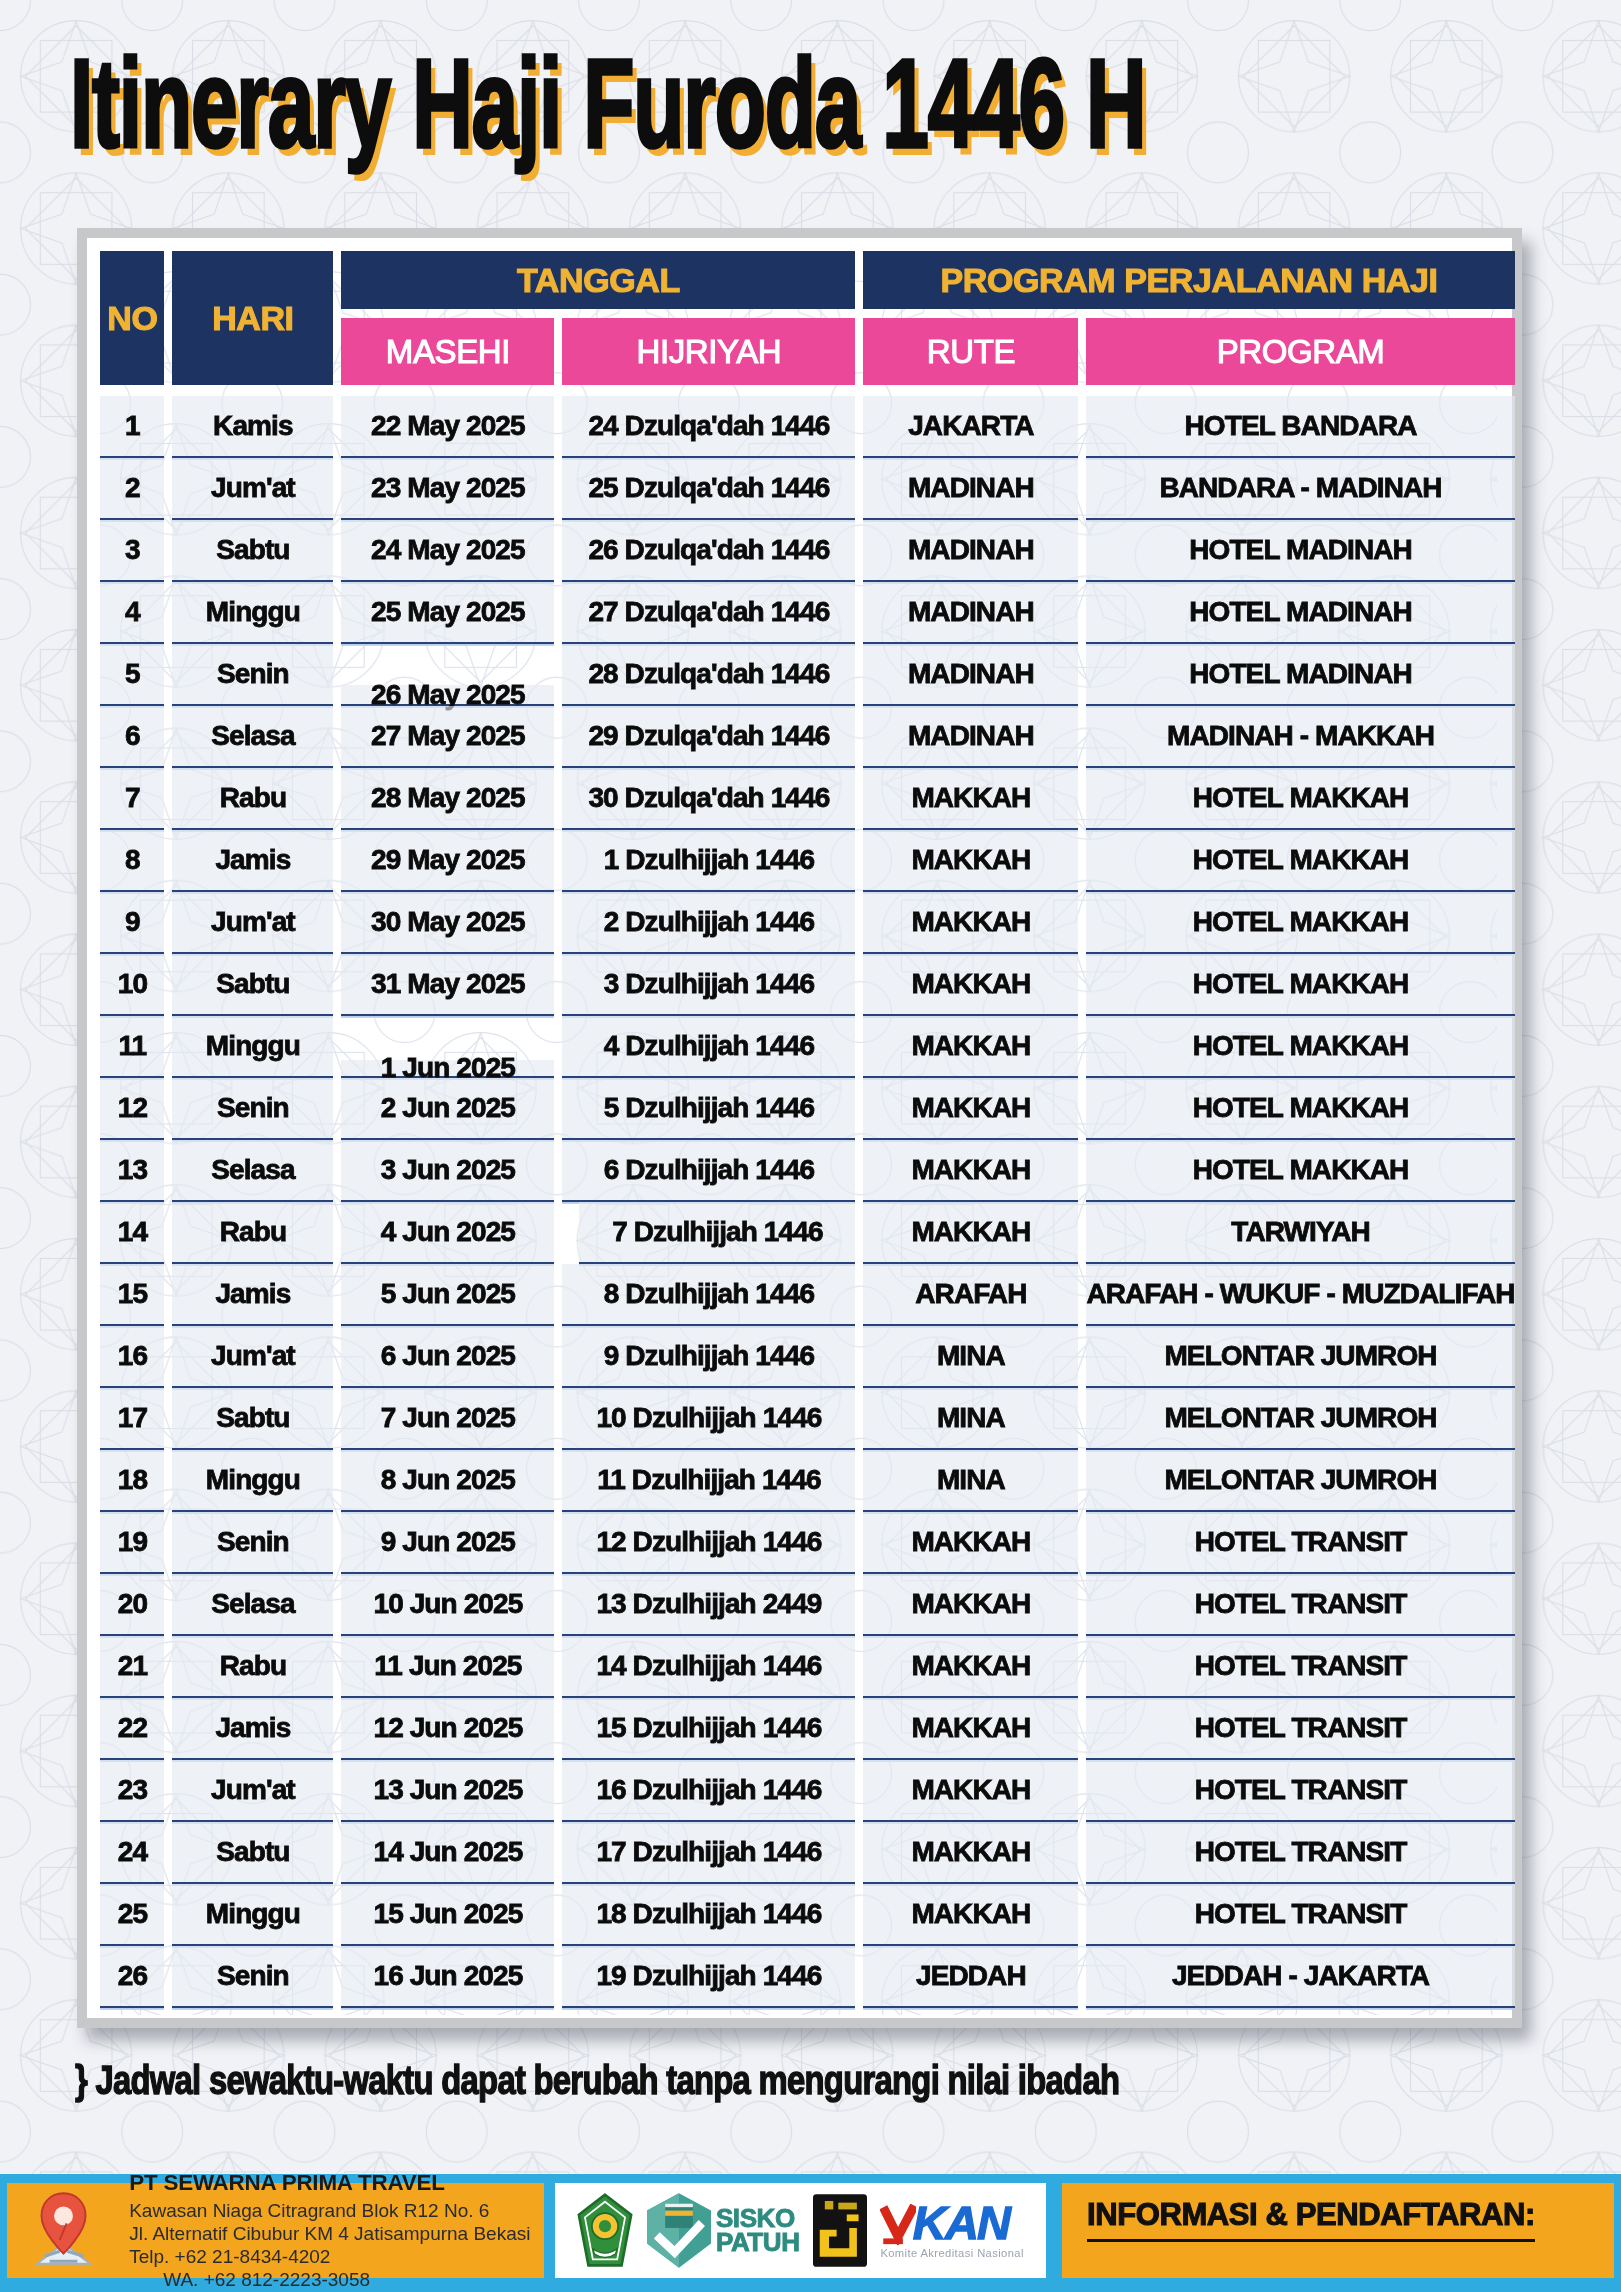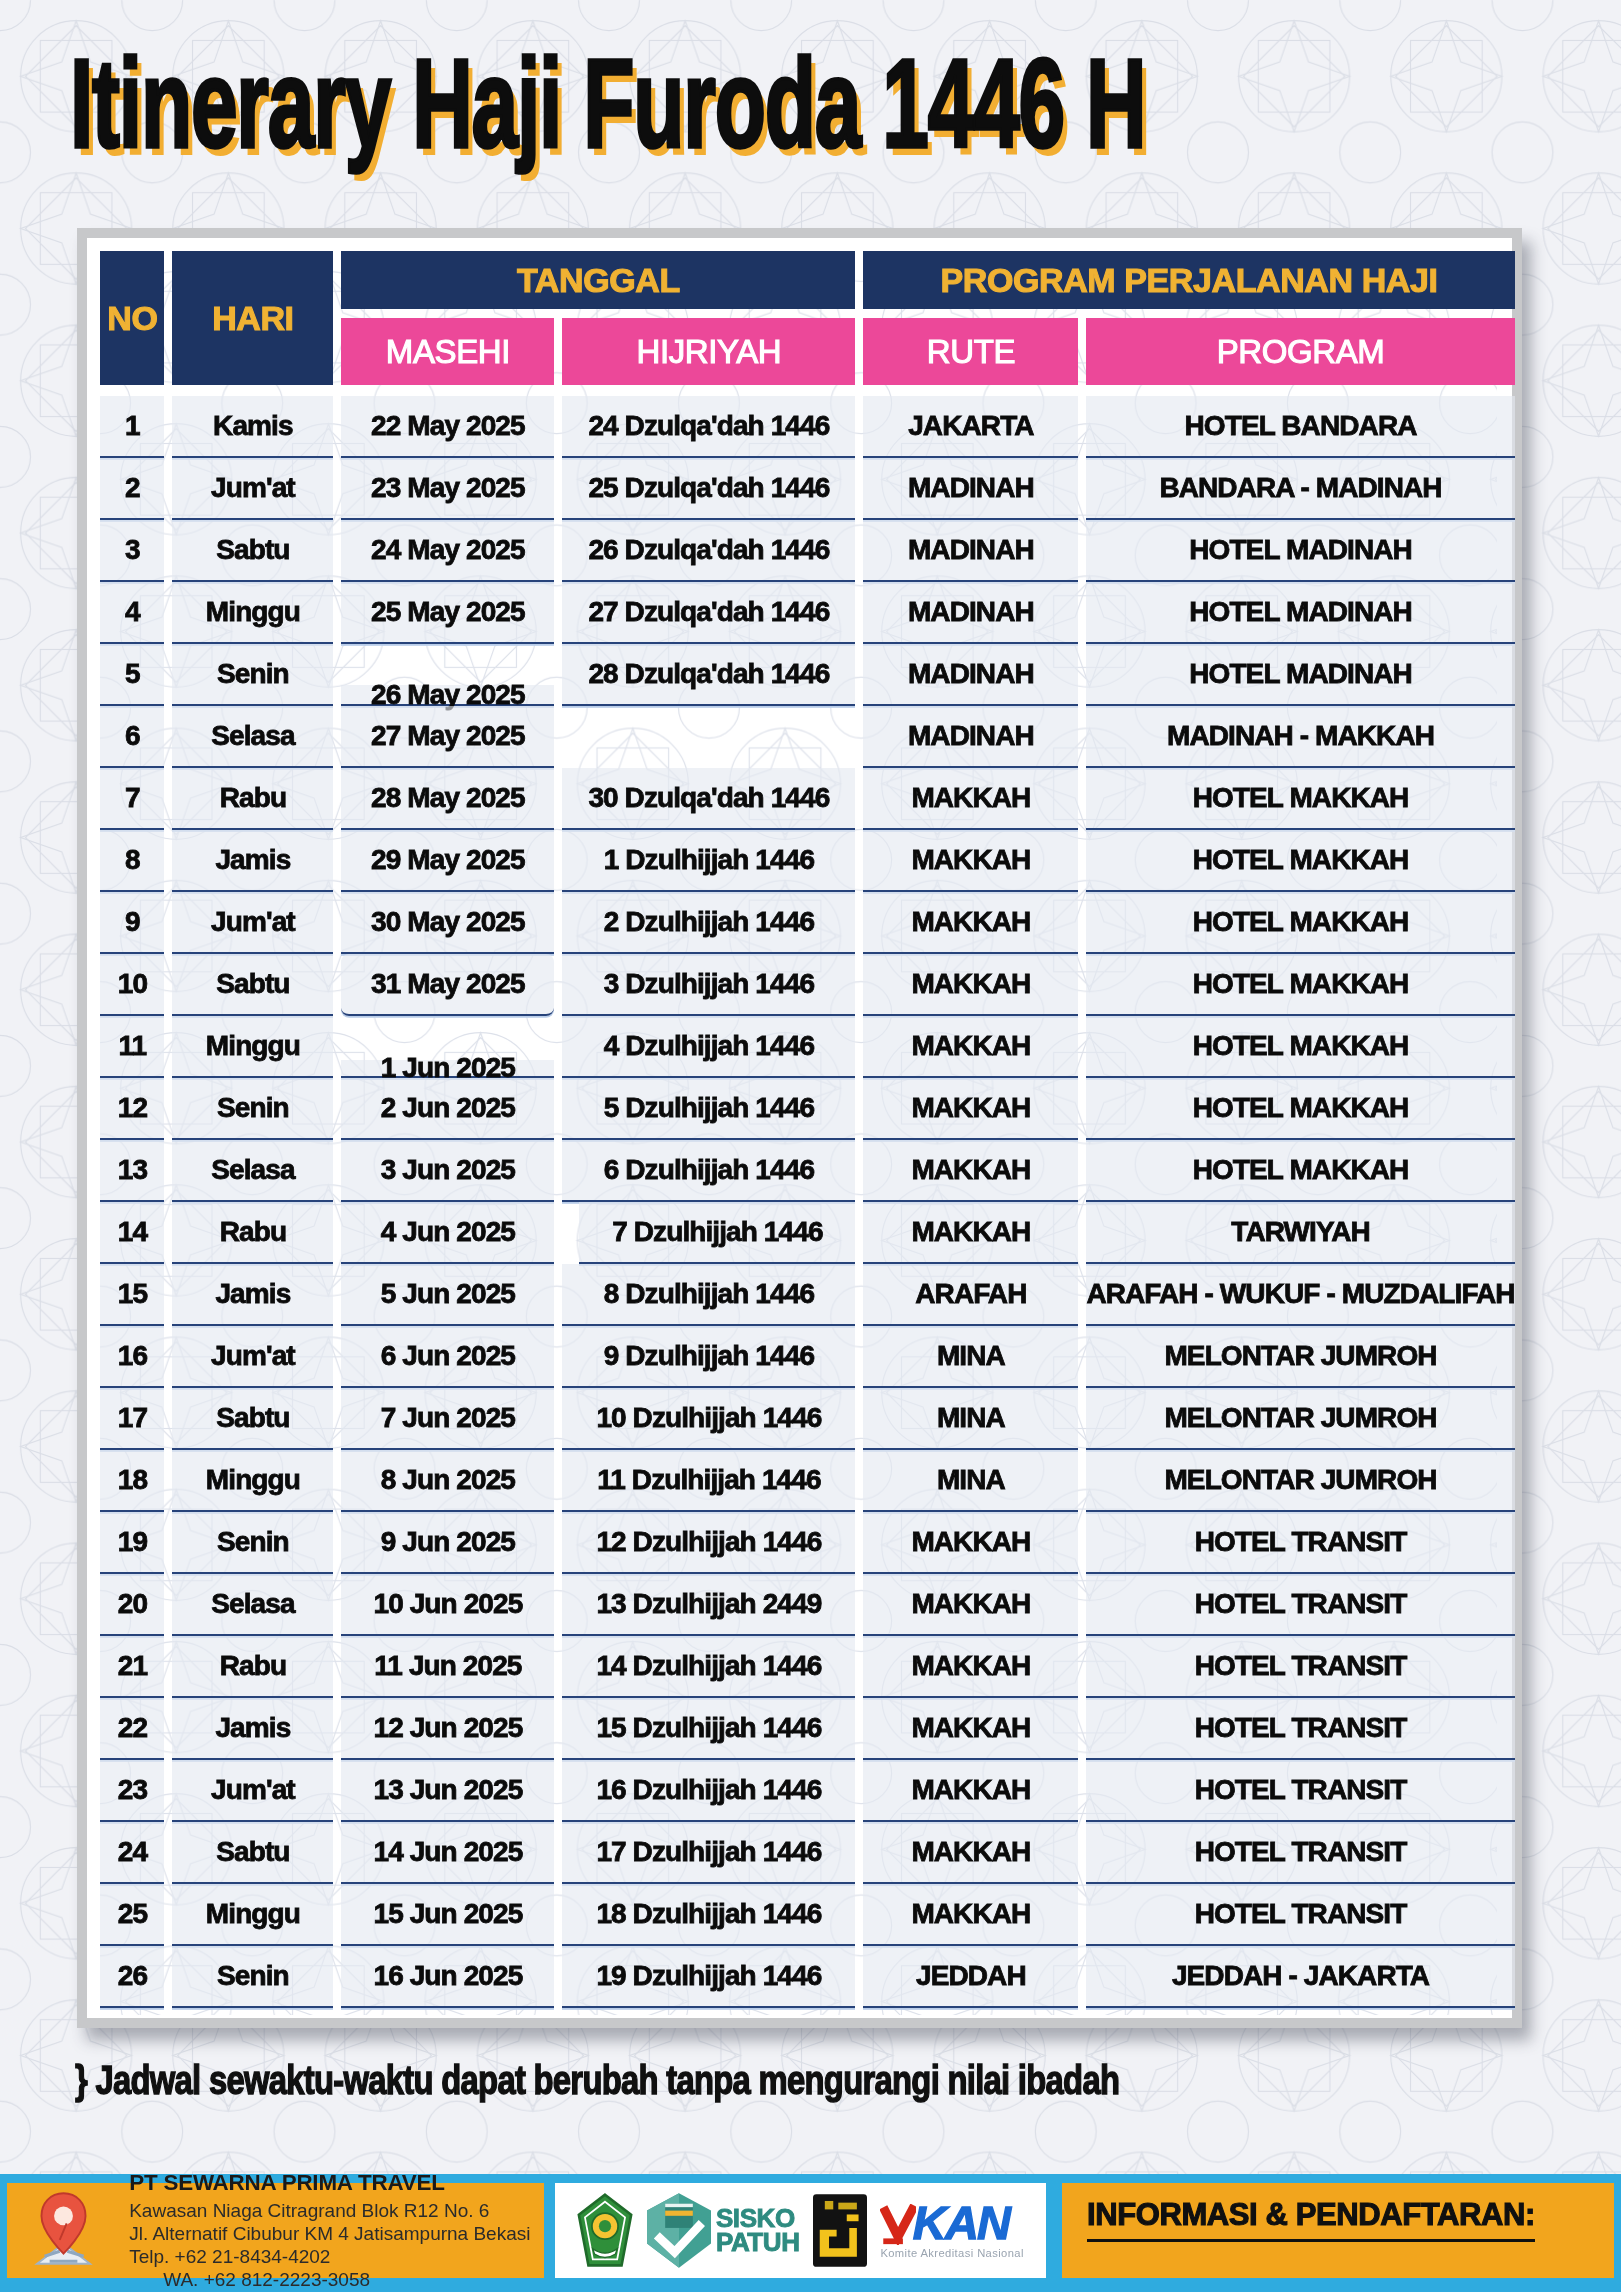--- a/index.html
+++ b/index.html
@@ -196,6 +196,7 @@
           <div class="cell body-cell col-no" style="grid-area: 10 / 1;">6</div>
           <div class="cell body-cell col-hari" style="grid-area: 10 / 2;">Selasa</div>
           <div class="cell body-cell col-masehi" style="grid-area: 10 / 3;">27 May 2025</div>
+          <div class="cell body-cell col-hijriyah" style="grid-area: 10 / 4;">29 Dzulqa'dah 1446</div>
           <div class="cell body-cell col-rute" style="grid-area: 10 / 5;">MADINAH</div>
           <div class="cell body-cell col-program" style="grid-area: 10 / 6;">MADINAH - MAKKAH</div>
           <div class="cell body-cell col-no" style="grid-area: 11 / 1;">7</div>

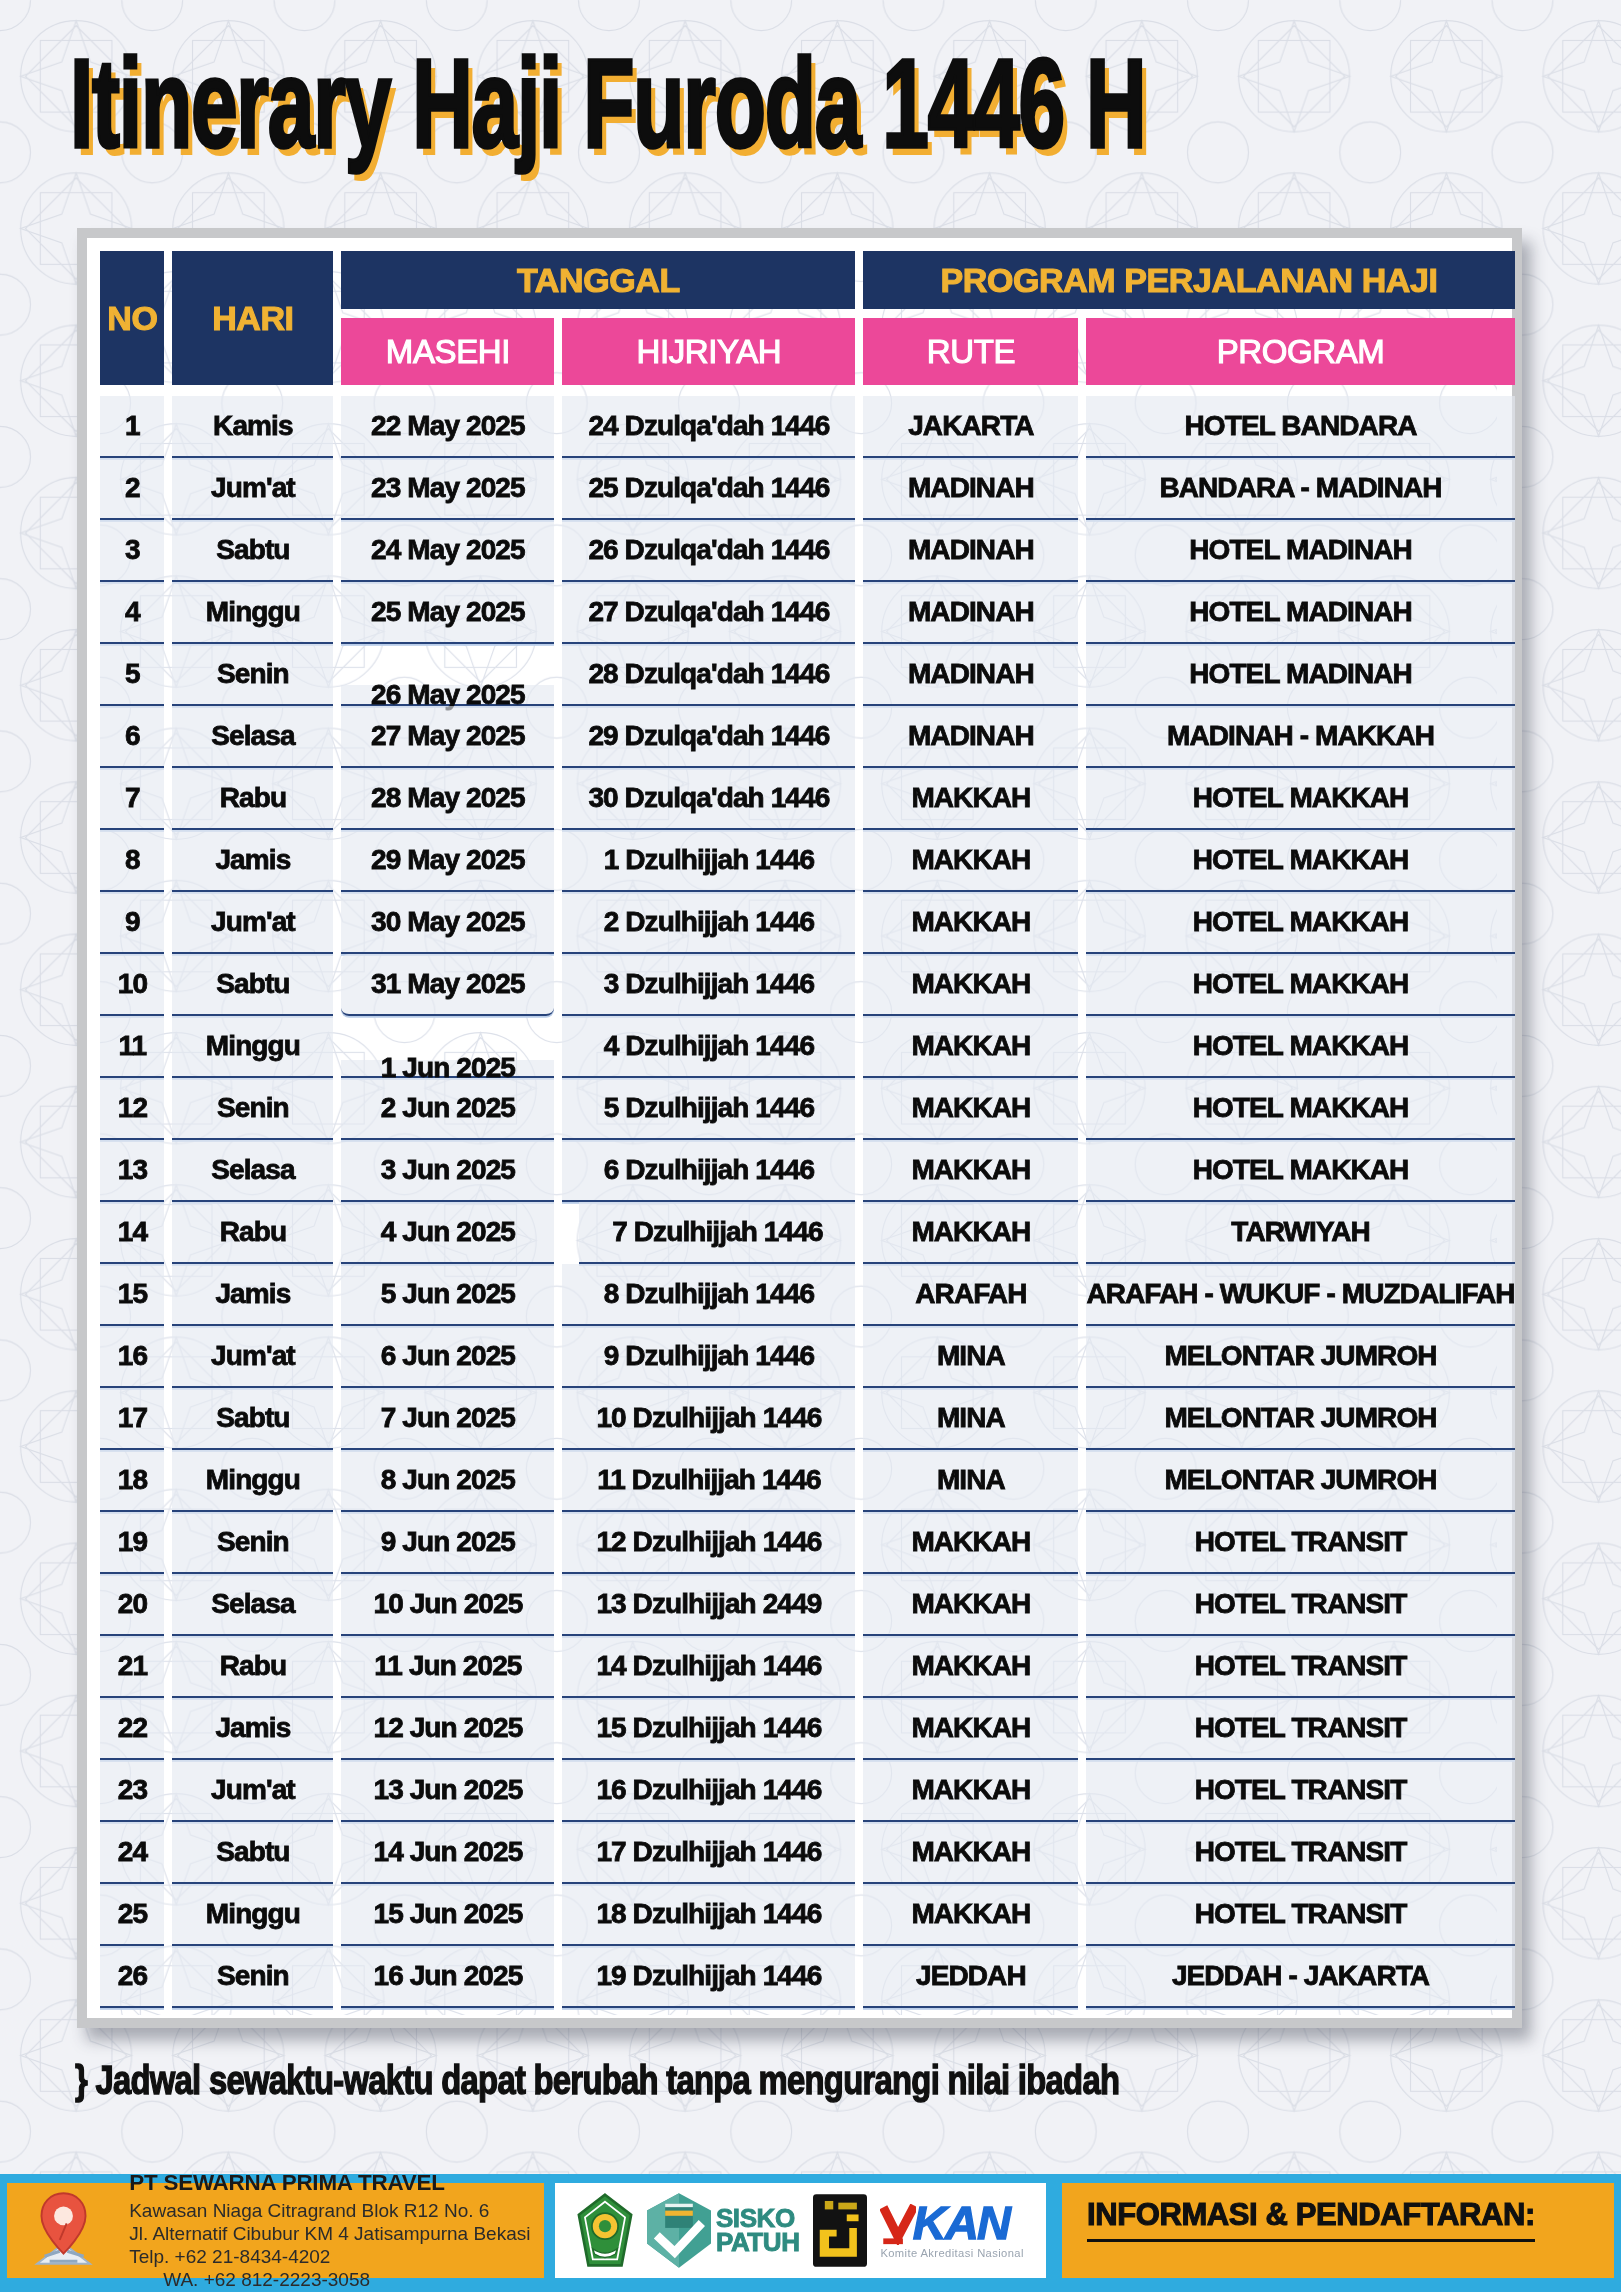--- a/index.html
+++ b/index.html
@@ -219,7 +219,7 @@
           <div class="cell body-cell col-program" style="grid-area: 13 / 6;">HOTEL MAKKAH</div>
           <div class="cell body-cell col-no" style="grid-area: 14 / 1;">10</div>
           <div class="cell body-cell col-hari" style="grid-area: 14 / 2;">Sabtu</div>
-          <div class="cell body-cell col-masehi" style="grid-area: 14 / 3; border-radius: 8px;">31 May 2025</div>
+          <div class="cell body-cell col-masehi" style="grid-area: 14 / 3;">31 May 2025</div>
           <div class="cell body-cell col-hijriyah" style="grid-area: 14 / 4;">3 Dzulhijjah 1446</div>
           <div class="cell body-cell col-rute" style="grid-area: 14 / 5;">MAKKAH</div>
           <div class="cell body-cell col-program" style="grid-area: 14 / 6;">HOTEL MAKKAH</div>

